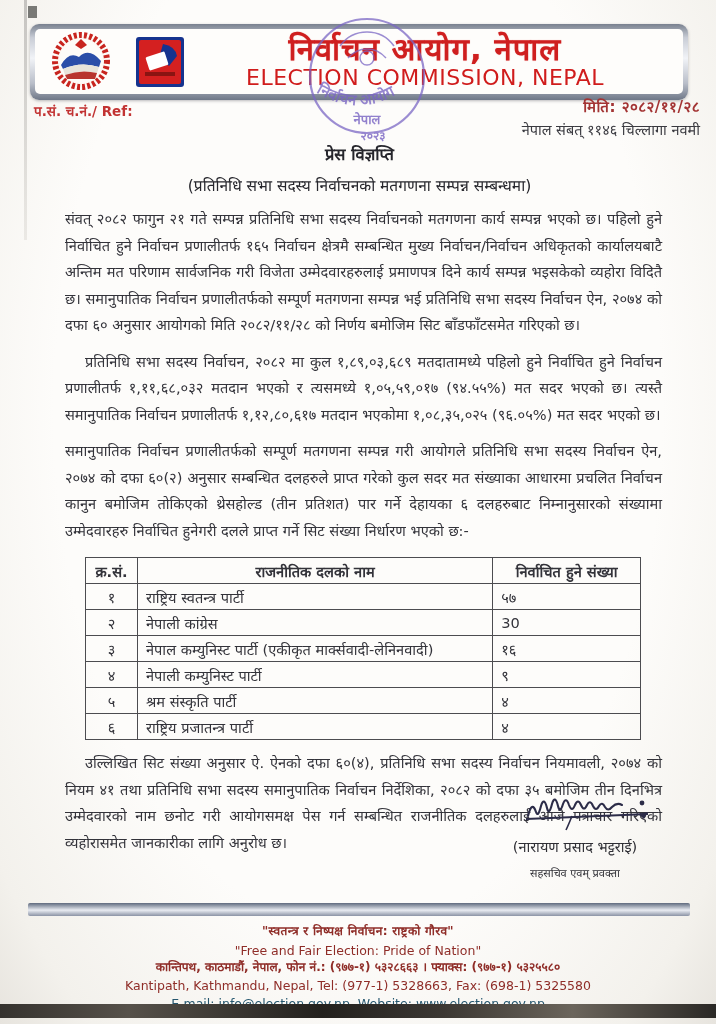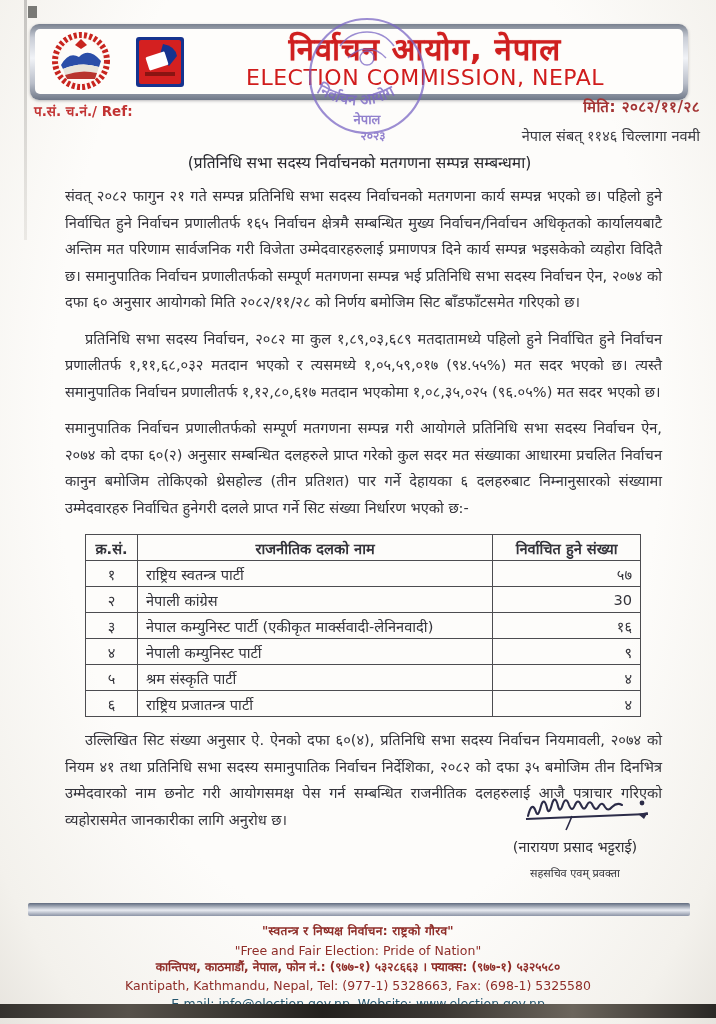--- a/index.html
+++ b/index.html
@@ -45,7 +45,7 @@
   .ref-line { position: absolute; left: 34px; top: 102px; color: #c23333; font-weight: bold; font-size: 13.5px; }
   .date-block { position: absolute; right: 16px; top: 96px; text-align: right; }
   .date-line { color: #a33434; font-size: 15px; font-weight: bold; letter-spacing: .5px; }
-  .sambat-line { color: #3a3a40; font-size: 14.5px; margin-top: 9px; }
+  .sambat-line { color: #3a3a40; font-size: 14.5px; margin-top: 3px; }
 
   
   .content { position: absolute; left: 0; top: 142px; width: 716px; padding: 0 54px 0 57px; }

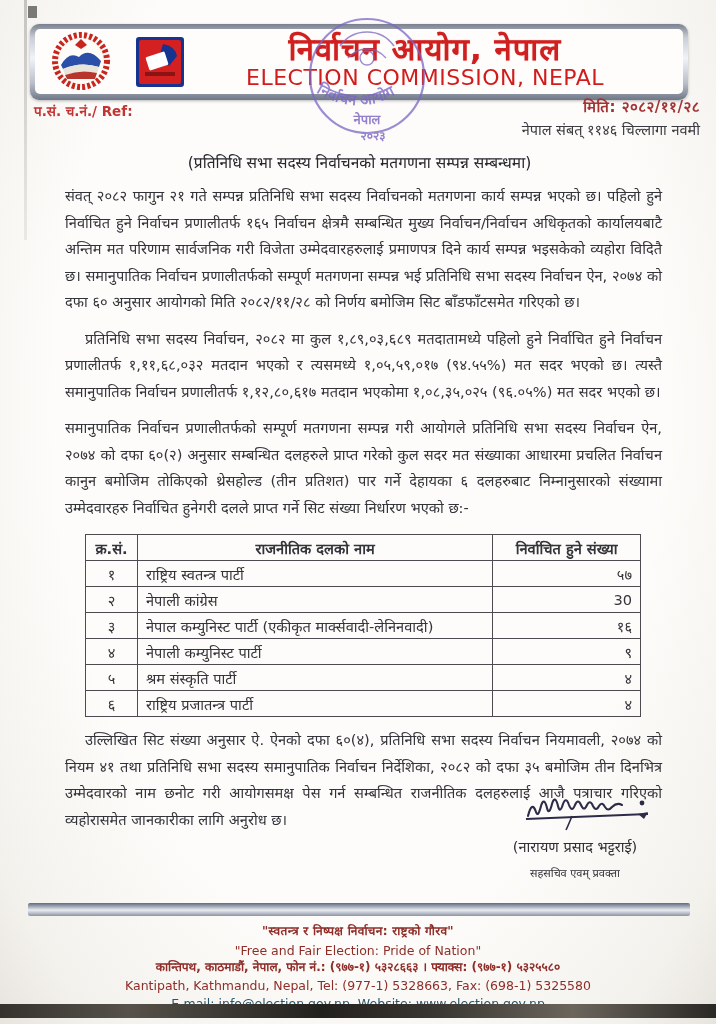--- a/index.html
+++ b/index.html
@@ -153,6 +153,7 @@
   </div>
 
   <div class="content">
+    <div class="doc-title">प्रेस विज्ञप्ति</div>
     <div class="doc-subtitle">(प्रतिनिधि सभा सदस्य निर्वाचनको मतगणना सम्पन्न सम्बन्धमा)</div>
 
     <p class="para">संवत् २०८२ फागुन २१ गते सम्पन्न प्रतिनिधि सभा सदस्य निर्वाचनको मतगणना कार्य सम्पन्न भएको छ। पहिलो हुने निर्वाचित हुने निर्वाचन प्रणालीतर्फ १६५ निर्वाचन क्षेत्रमै सम्बन्धित मुख्य निर्वाचन/निर्वाचन अधिकृतको कार्यालयबाटै अन्तिम मत परिणाम सार्वजनिक गरी विजेता उम्मेदवारहरुलाई प्रमाणपत्र दिने कार्य सम्पन्न भइसकेको व्यहोरा विदितै छ। समानुपातिक निर्वाचन प्रणालीतर्फको सम्पूर्ण मतगणना सम्पन्न भई प्रतिनिधि सभा सदस्य निर्वाचन ऐन, २०७४ को दफा ६० अनुसार आयोगको मिति २०८२/११/२८ को निर्णय बमोजिम सिट बाँडफाँटसमेत गरिएको छ।</p>

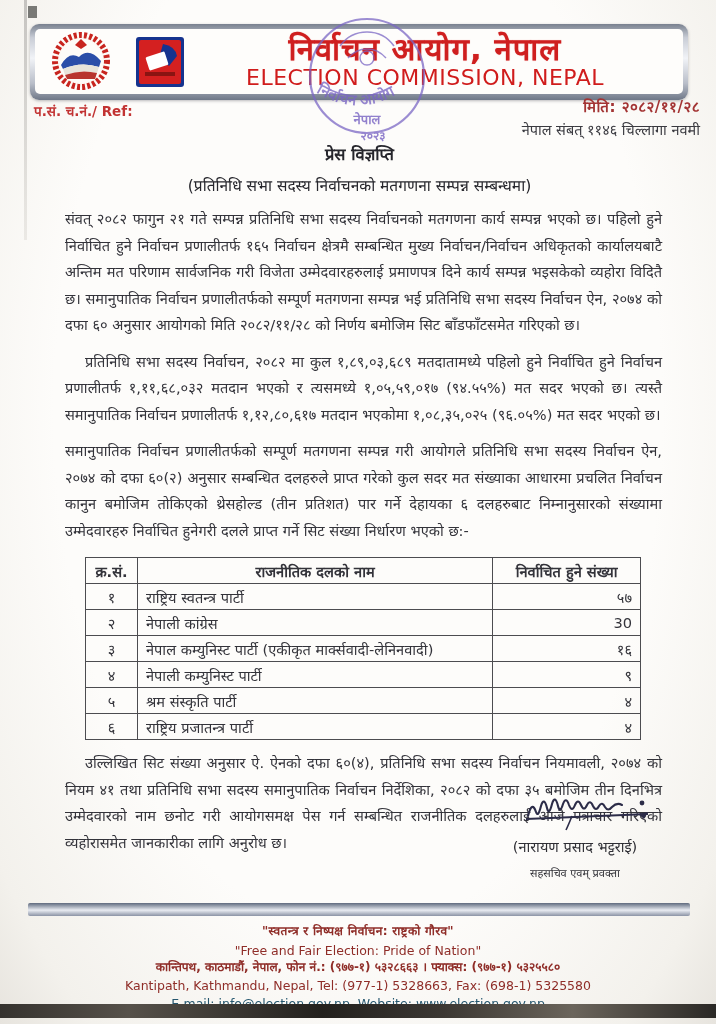--- a/index.html
+++ b/index.html
@@ -65,7 +65,7 @@
   .seat-table th { font-weight: bold; text-align: center; }
   .seat-table td.c-sn { width: 52px; text-align: center; }
   .seat-table td.c-name { width: 356px; text-align: left; }
-  .seat-table td.c-num { width: 148px; text-align: right; }
+  .seat-table td.c-num { width: 148px; text-align: left; }
 
   
   .sign-block { position: absolute; right: 26px; top: 786px; width: 230px; text-align: center; }

